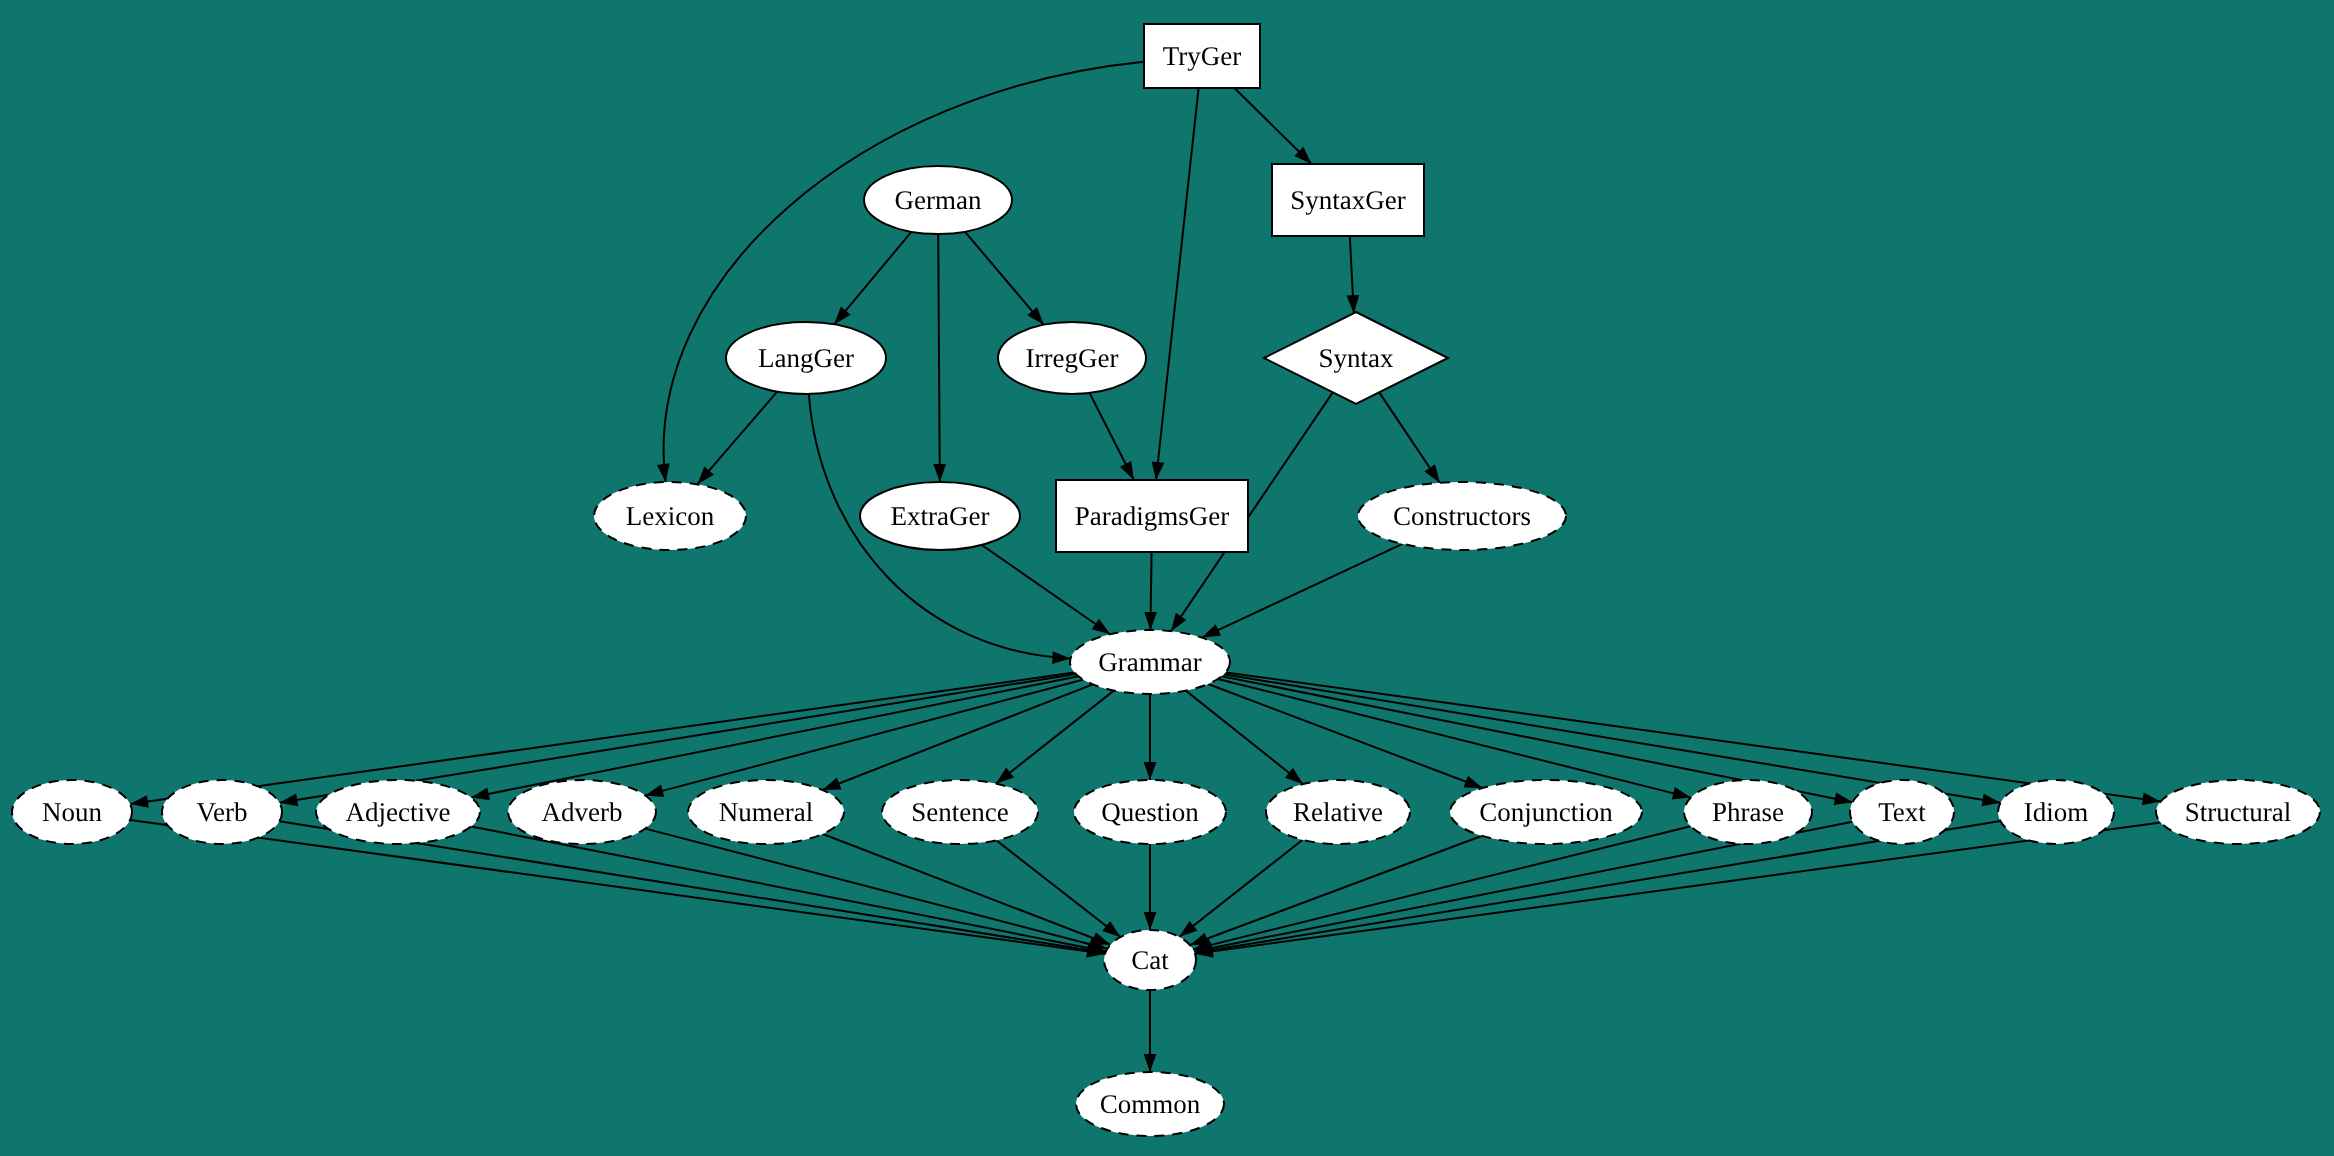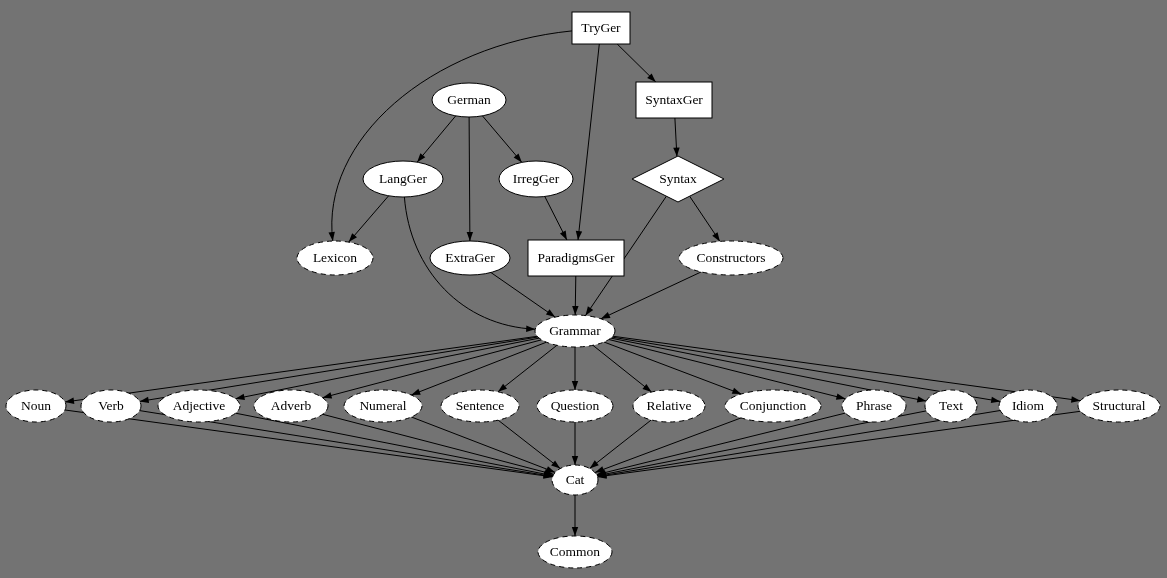--- a/index.html
+++ b/index.html
@@ -6,7 +6,7 @@
   .canvas {
     width: 1167px;
     height: 578px;
-    background: #737373;
+    background: #0f766e;
     position: relative;
     overflow: hidden;
   }

